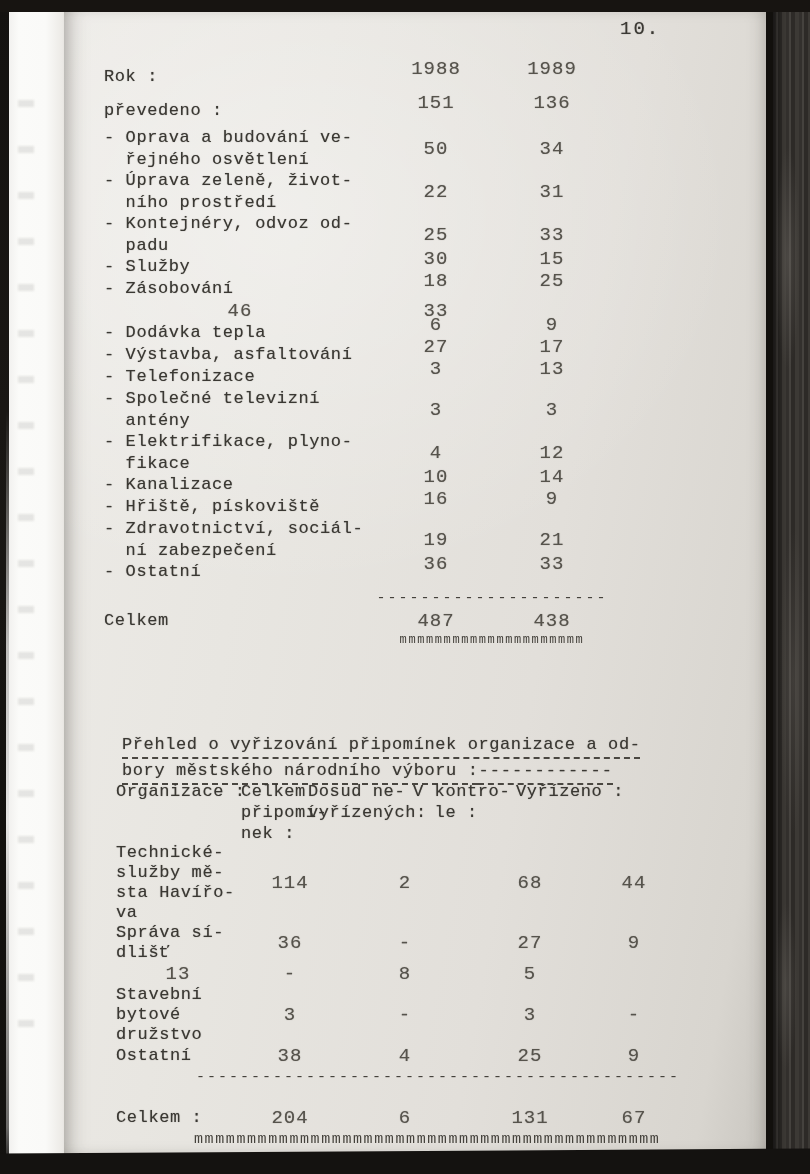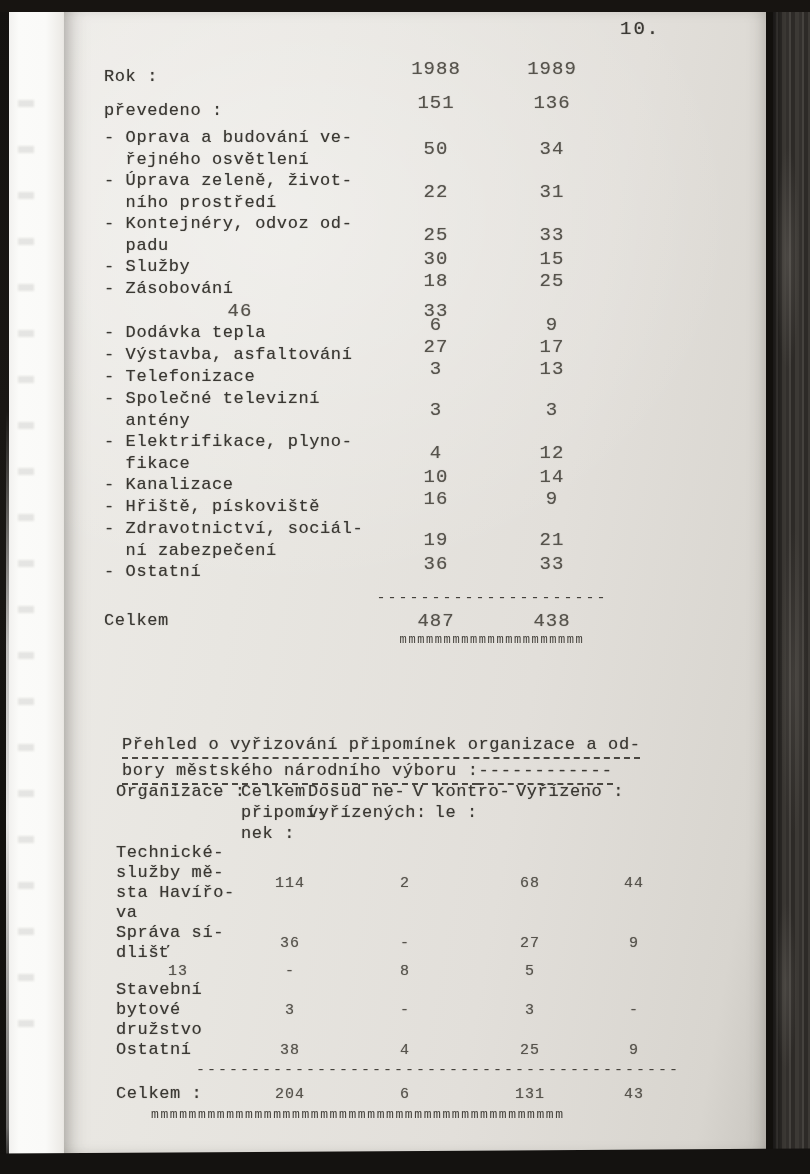--- a/index.html
+++ b/index.html
@@ -116,7 +116,7 @@
   .t2-body { position: absolute; left: 52px; top: 833px; width: 572px; }
   .t2row { display: grid; grid-template-columns: 124px 100px 130px 120px 88px; align-items: center; }
   .t2row .label { line-height: 20px; }
-  .t2 .num, .t2row .num { font-size: 15px; }
+  .t2 .num, .t2row .num { font-size: 19px; }
   .t2sep {
     margin: 4px 0 2px 80px; width: 486px;
     font-size: 15px; letter-spacing: 2px; line-height: 13px;

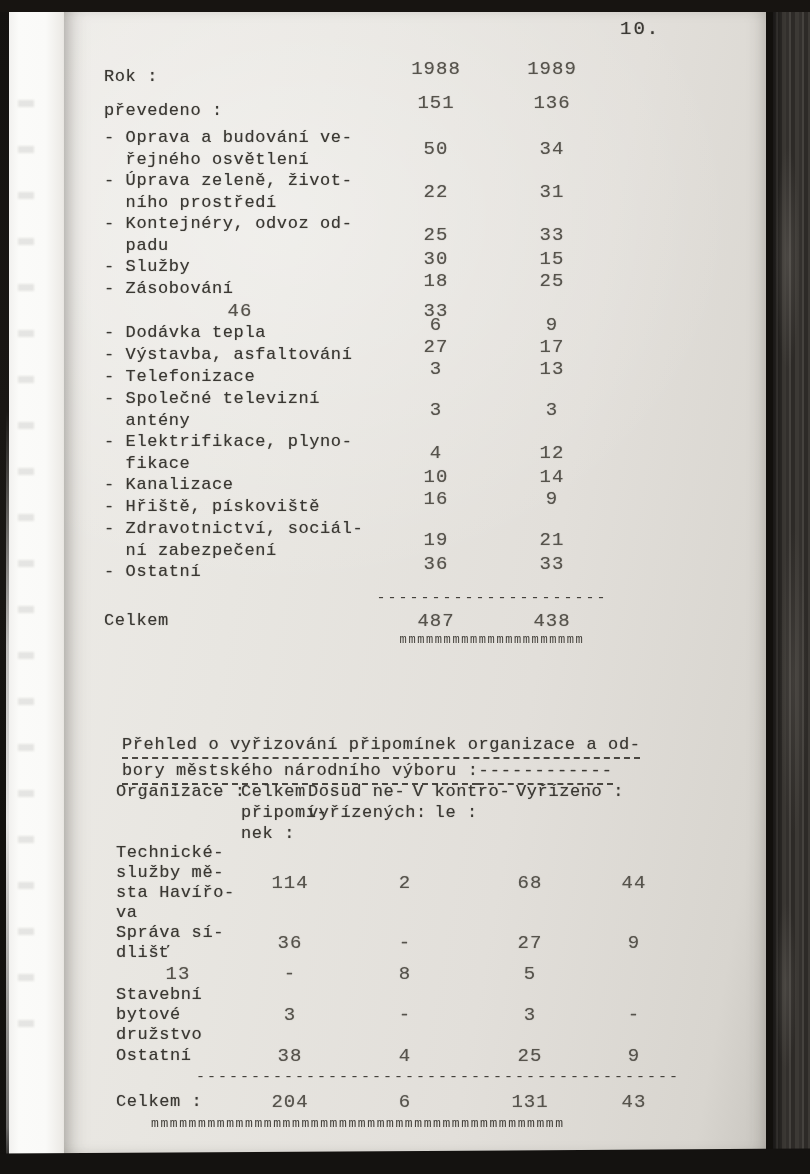--- a/index.html
+++ b/index.html
@@ -122,7 +122,7 @@
     font-size: 15px; letter-spacing: 2px; line-height: 13px;
     color: #45423c; white-space: nowrap; overflow: hidden;
   }
-  .t2row.total { margin-top: 7px; }
+  .t2row.total { margin-top: 23px; }
   .t2mline {
     margin: 2px 0 0 35px; width: 492px;
     font-size: 13px; letter-spacing: 1.6px; line-height: 17px;

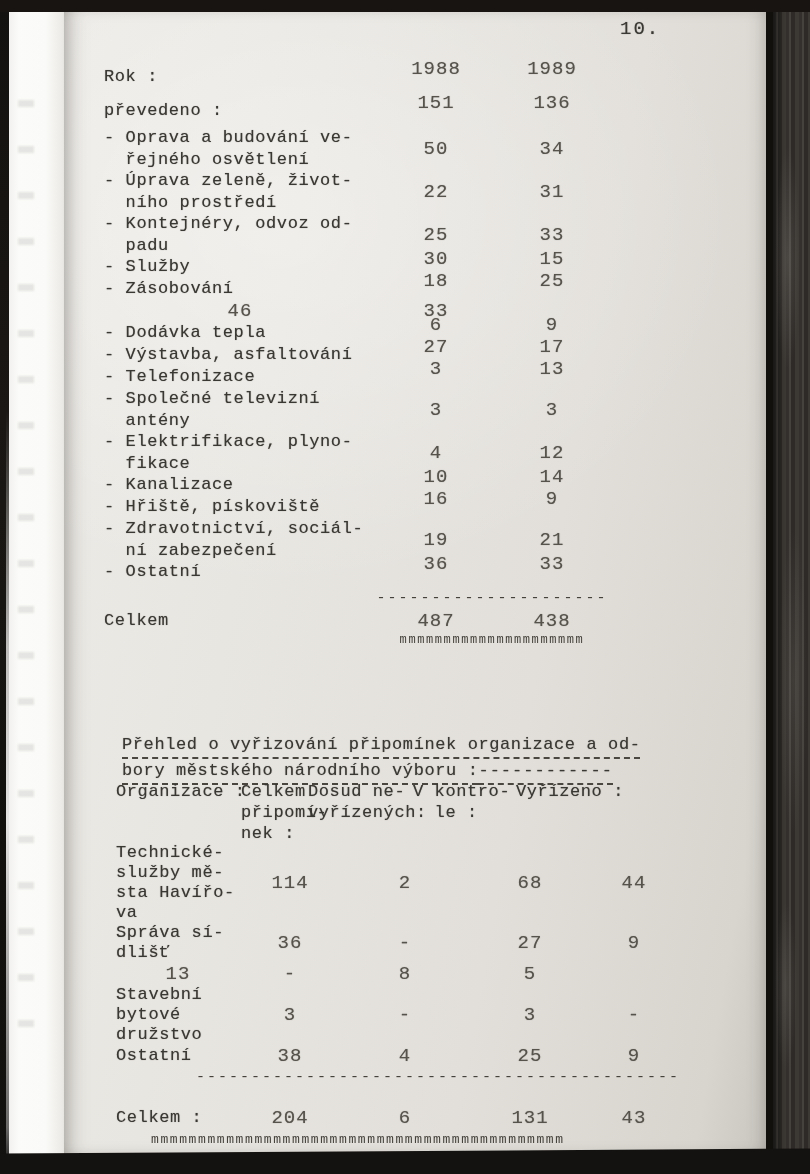--- a/index.html
+++ b/index.html
@@ -314,7 +314,7 @@
       <div class="tw num">204</div>
       <div class="tw num">6</div>
       <div class="tw num">131</div>
-      <div class="tw num">43</div>
+      <div class="tw num">67</div>
     </div>
 
     <div class="t2mline">mmmmmmmmmmmmmmmmmmmmmmmmmmmmmmmmmmmmmmmmmmmm</div>

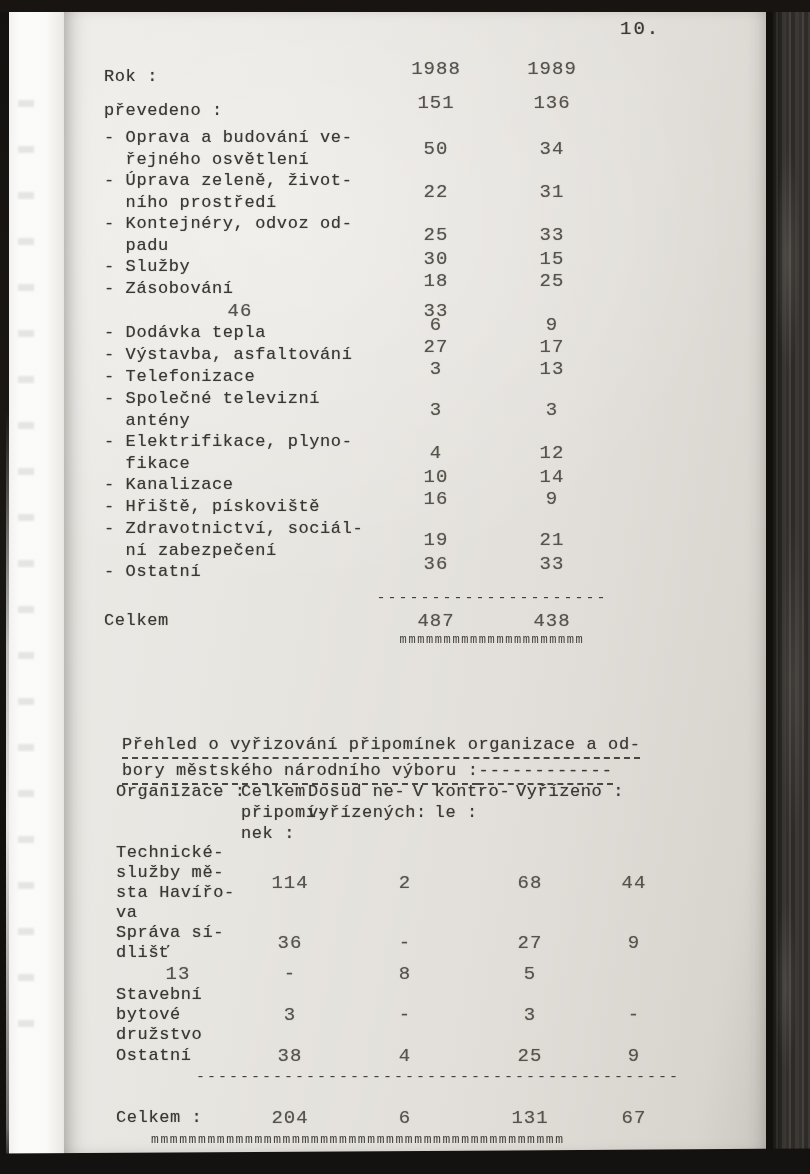--- a/index.html
+++ b/index.html
@@ -124,8 +124,8 @@
   }
   .t2row.total { margin-top: 23px; }
   .t2mline {
-    margin: 2px 0 0 35px; width: 492px;
-    font-size: 13px; letter-spacing: 1.6px; line-height: 17px;
+    margin: 2px 0 0 78px; width: 492px;
+    font-size: 15px; letter-spacing: 1.6px; line-height: 17px;
     color: #45423c; white-space: nowrap; overflow: hidden;
   }
 </style>

